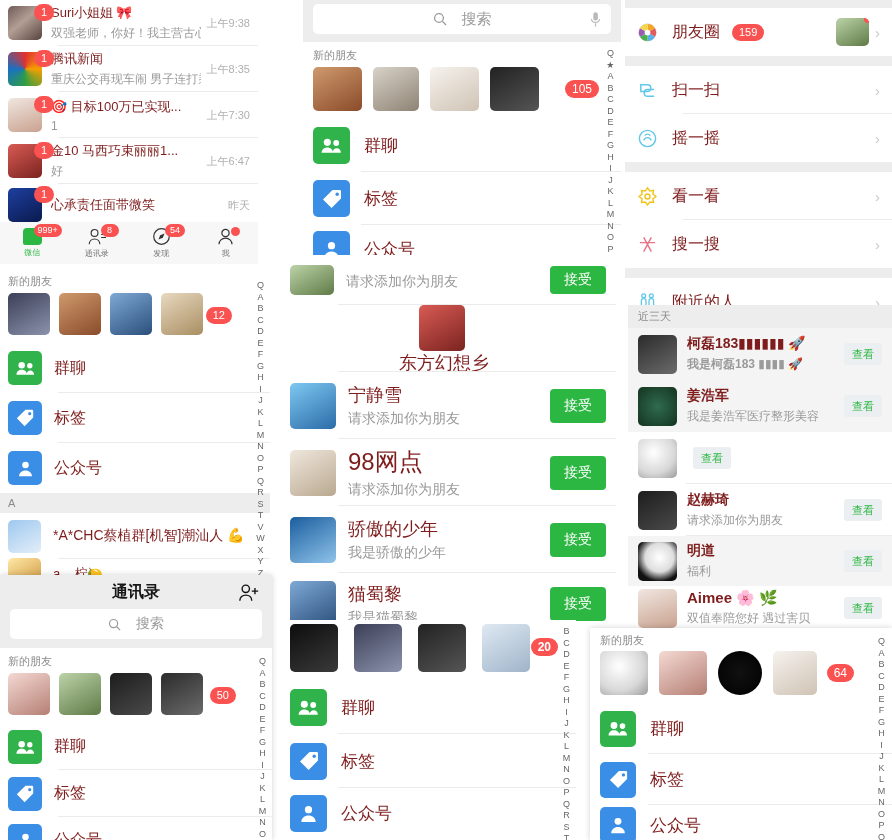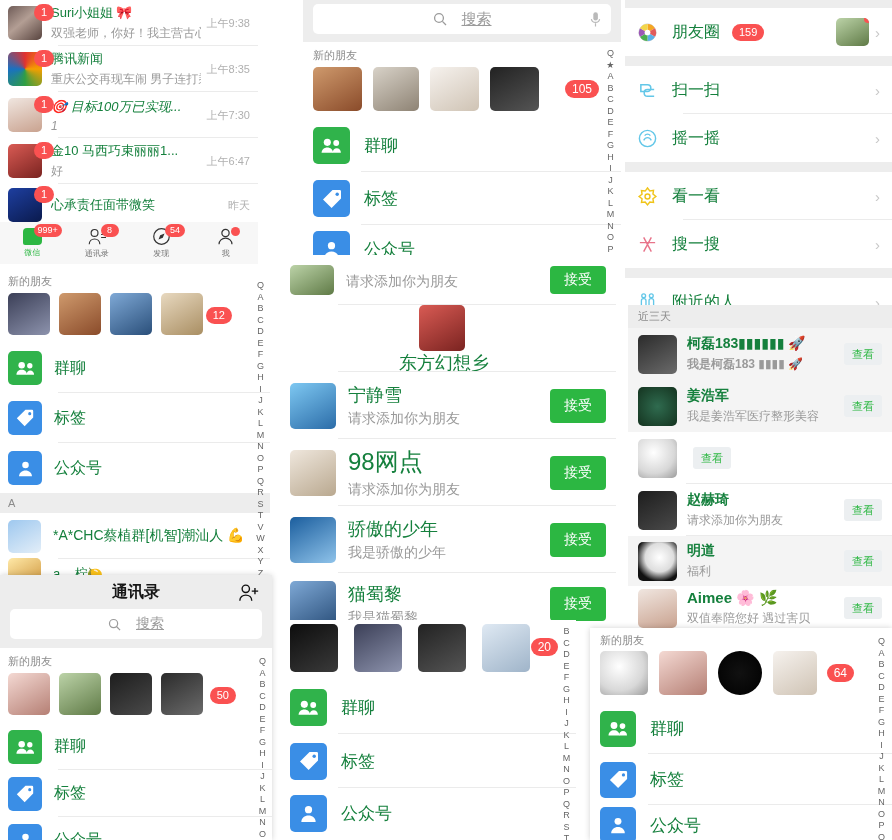--- a/index.html
+++ b/index.html
@@ -17,7 +17,7 @@
   .wx-row{display:flex;align-items:center;background:#fff;position:relative;}
   .wx-row .sep{position:absolute;left:58px;right:0;bottom:0;height:1px;background:#ebebeb;}
   .av{flex:0 0 auto;border-radius:5px;background:#cfd3d8;overflow:hidden;position:relative;}
-  .nm{font-size:15px;color:#15803d;}
+  .nm{font-size:15px;color:#7f1d1d;}
   .sub{font-size:12px;color:#9a9a9a;margin-top:3px;}
   .grey-band{background:#ededed;color:#8b8b8b;font-size:11px;padding:3px 10px;}
 

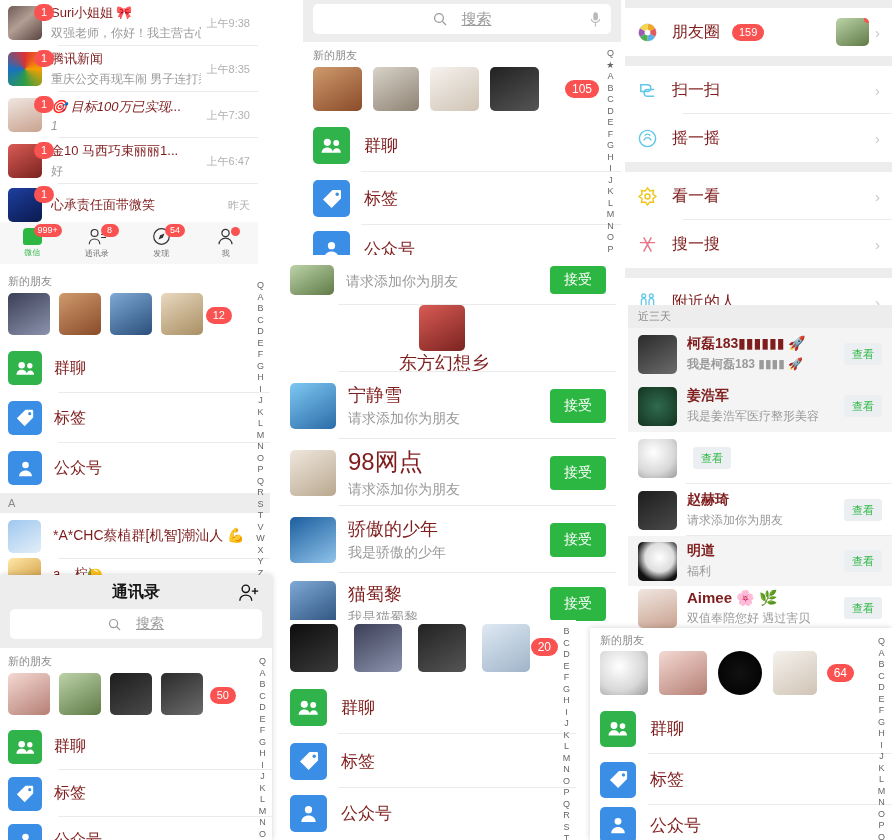--- a/index.html
+++ b/index.html
@@ -42,7 +42,7 @@
 
   
   .searchbar{background:#fff;border-radius:5px;display:flex;align-items:center;justify-content:center;
-             color:#9b9b9b;font-size:14px;gap:15px;text-decoration:underline;}
+             color:#9b9b9b;font-size:14px;gap:15px;}
 
   
   .btn-accept{background:#2cb742;color:#fff;font-size:14px;border-radius:4px;

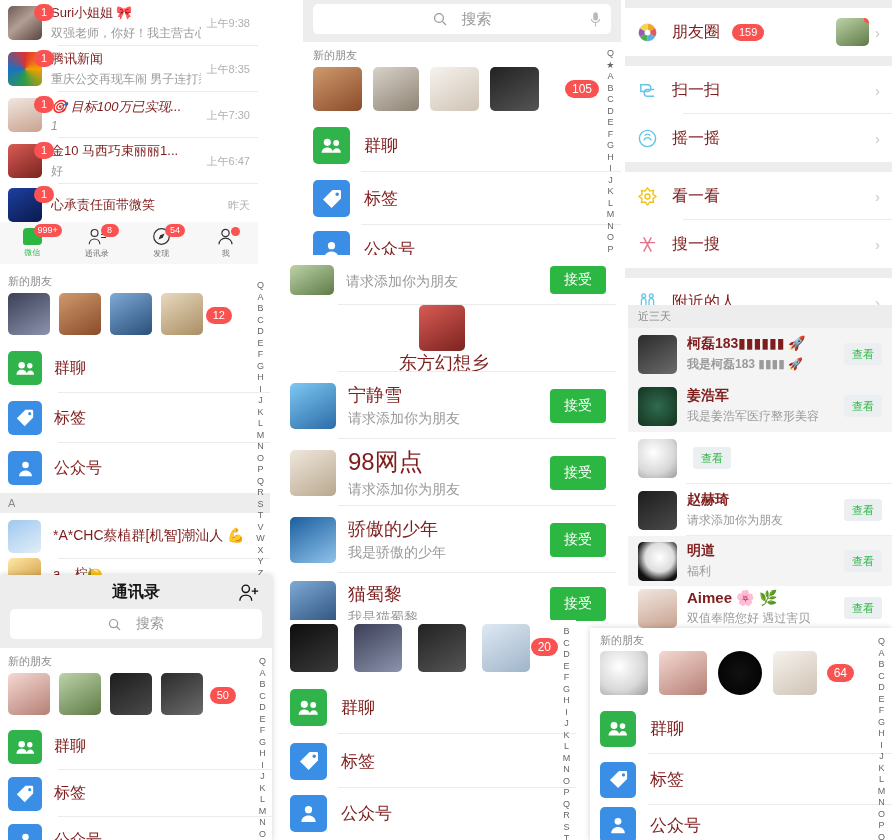--- a/index.html
+++ b/index.html
@@ -110,7 +110,7 @@
 
     <div class="wx-row" style="height:46px;padding:0 8px;">
       <div class="av ph3" style="width:34px;height:34px;margin-right:9px;"></div>
-      <div style="flex:1;min-width:0;font-style:italic;">
+      <div style="flex:1;min-width:0;">
         <div class="nm" style="font-size:13px;white-space:nowrap;overflow:hidden;">🎯 目标100万已实现...</div>
         <div class="sub" style="white-space:nowrap;overflow:hidden;">1</div>
       </div>

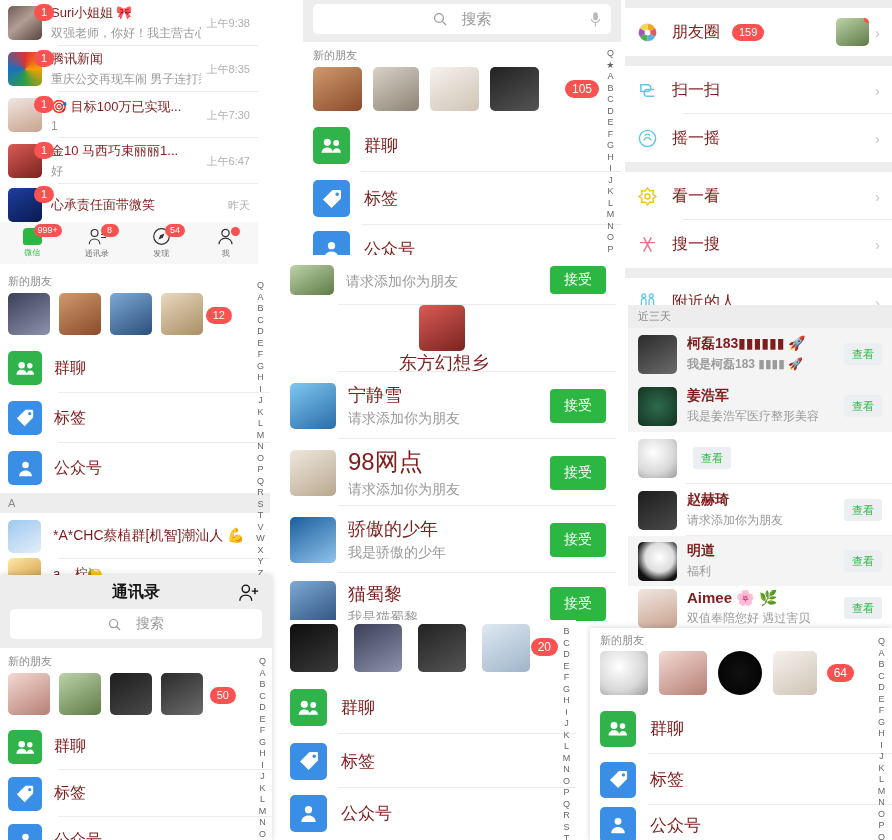--- a/index.html
+++ b/index.html
@@ -490,7 +490,7 @@
   </div>
 
   <div style="position:absolute;left:0;top:365px;width:296px;bottom:0;background:#fff;">
-    <div style="display:flex;align-items:center;gap:16px;padding:4px 10px 8px;position:relative;">
+    <div style="display:flex;align-items:center;gap:16px;padding:4px 10px 8px;position:relative;font-weight:bold;">
       <div class="av ph20" style="width:48px;height:48px;"></div>
       <div class="av ph6" style="width:48px;height:48px;"></div>
       <div class="av ph15" style="width:48px;height:48px;"></div>

